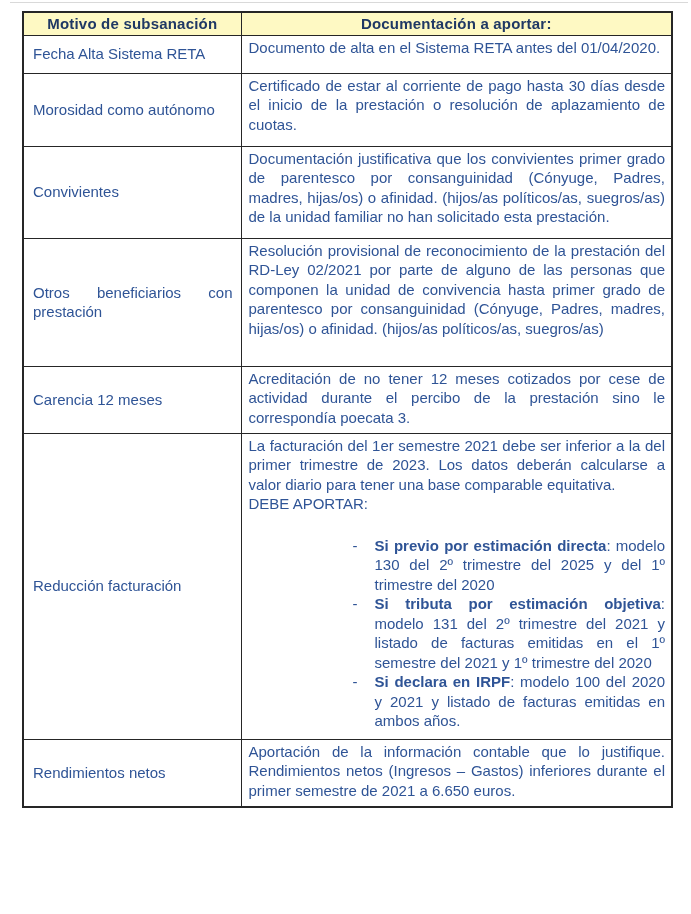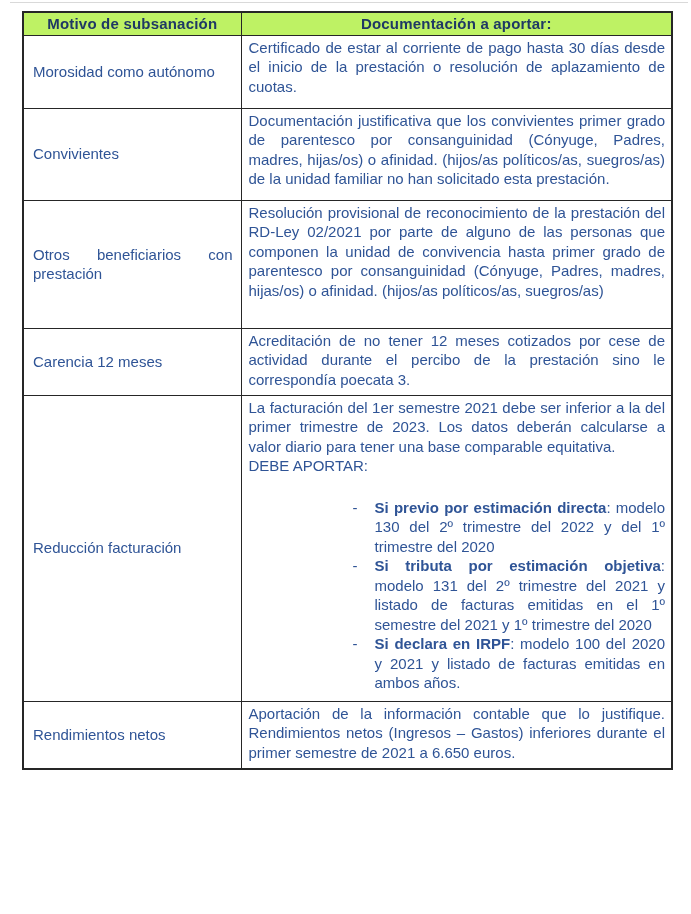--- a/index.html
+++ b/index.html
@@ -37,7 +37,7 @@
     border: 1px solid #262626;
   }
   .doc-table th {
-    background: #bef264;
+    background: #fef9c3;
     color: #1F3864;
     font-size: 15px;
     font-weight: bold;

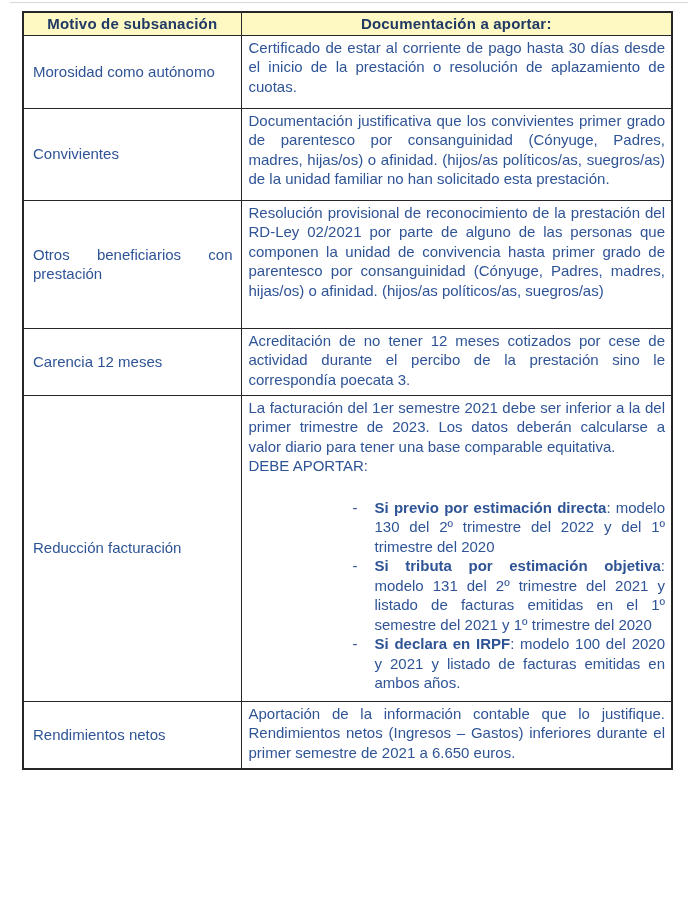--- a/index.html
+++ b/index.html
@@ -101,6 +101,10 @@
       </tr>
     </thead>
     <tbody>
+      <tr style="height:38px">
+        <td class="c1">Fecha Alta Sistema RETA</td>
+        <td class="c2">Documento de alta en el Sistema RETA antes del 01/04/2020.</td>
+      </tr>
       <tr style="height:73px">
         <td class="c1">Morosidad como autónomo</td>
         <td class="c2">Certificado de estar al corriente de pago hasta 30 días desde el inicio de la prestación o resolución de aplazamiento de cuotas.</td>

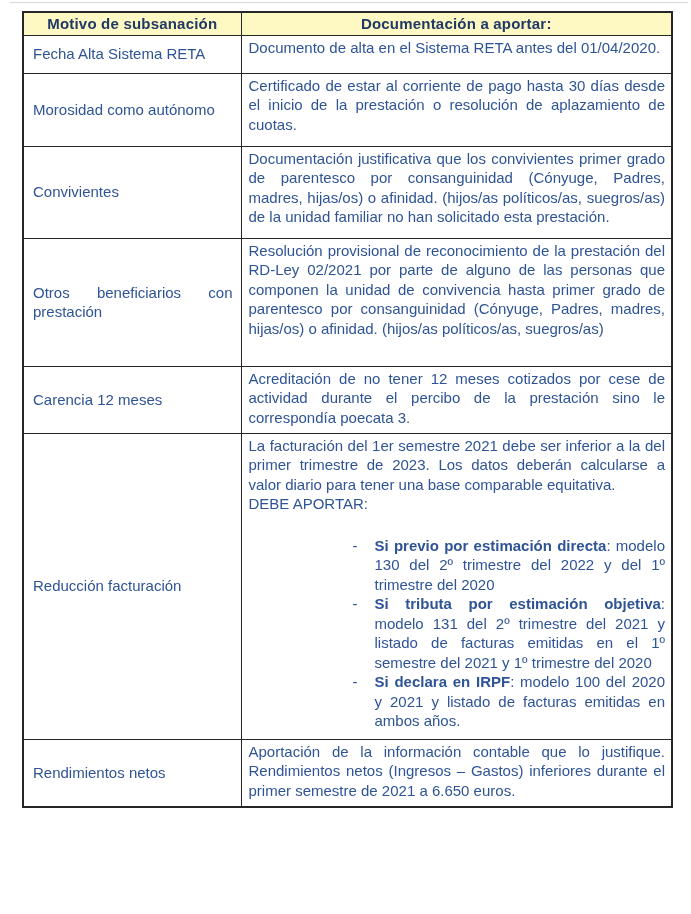--- a/index.html
+++ b/index.html
@@ -129,7 +129,7 @@
           <div class="bullets">
             <div class="bullet">
               <span class="dash">-</span>
-              <span class="btext"><b>Si previo por estimación directa</b><span>: modelo 130 del 2º trimestre del 2022 y del 1º trimestre del 2020</span></span>
+              <span class="btext"><b>Si previo por estimación directa</b><span>: modelo 130 del 2º trimestre del 2025 y del 1º trimestre del 2020</span></span>
             </div>
             <div class="bullet">
               <span class="dash">-</span>

